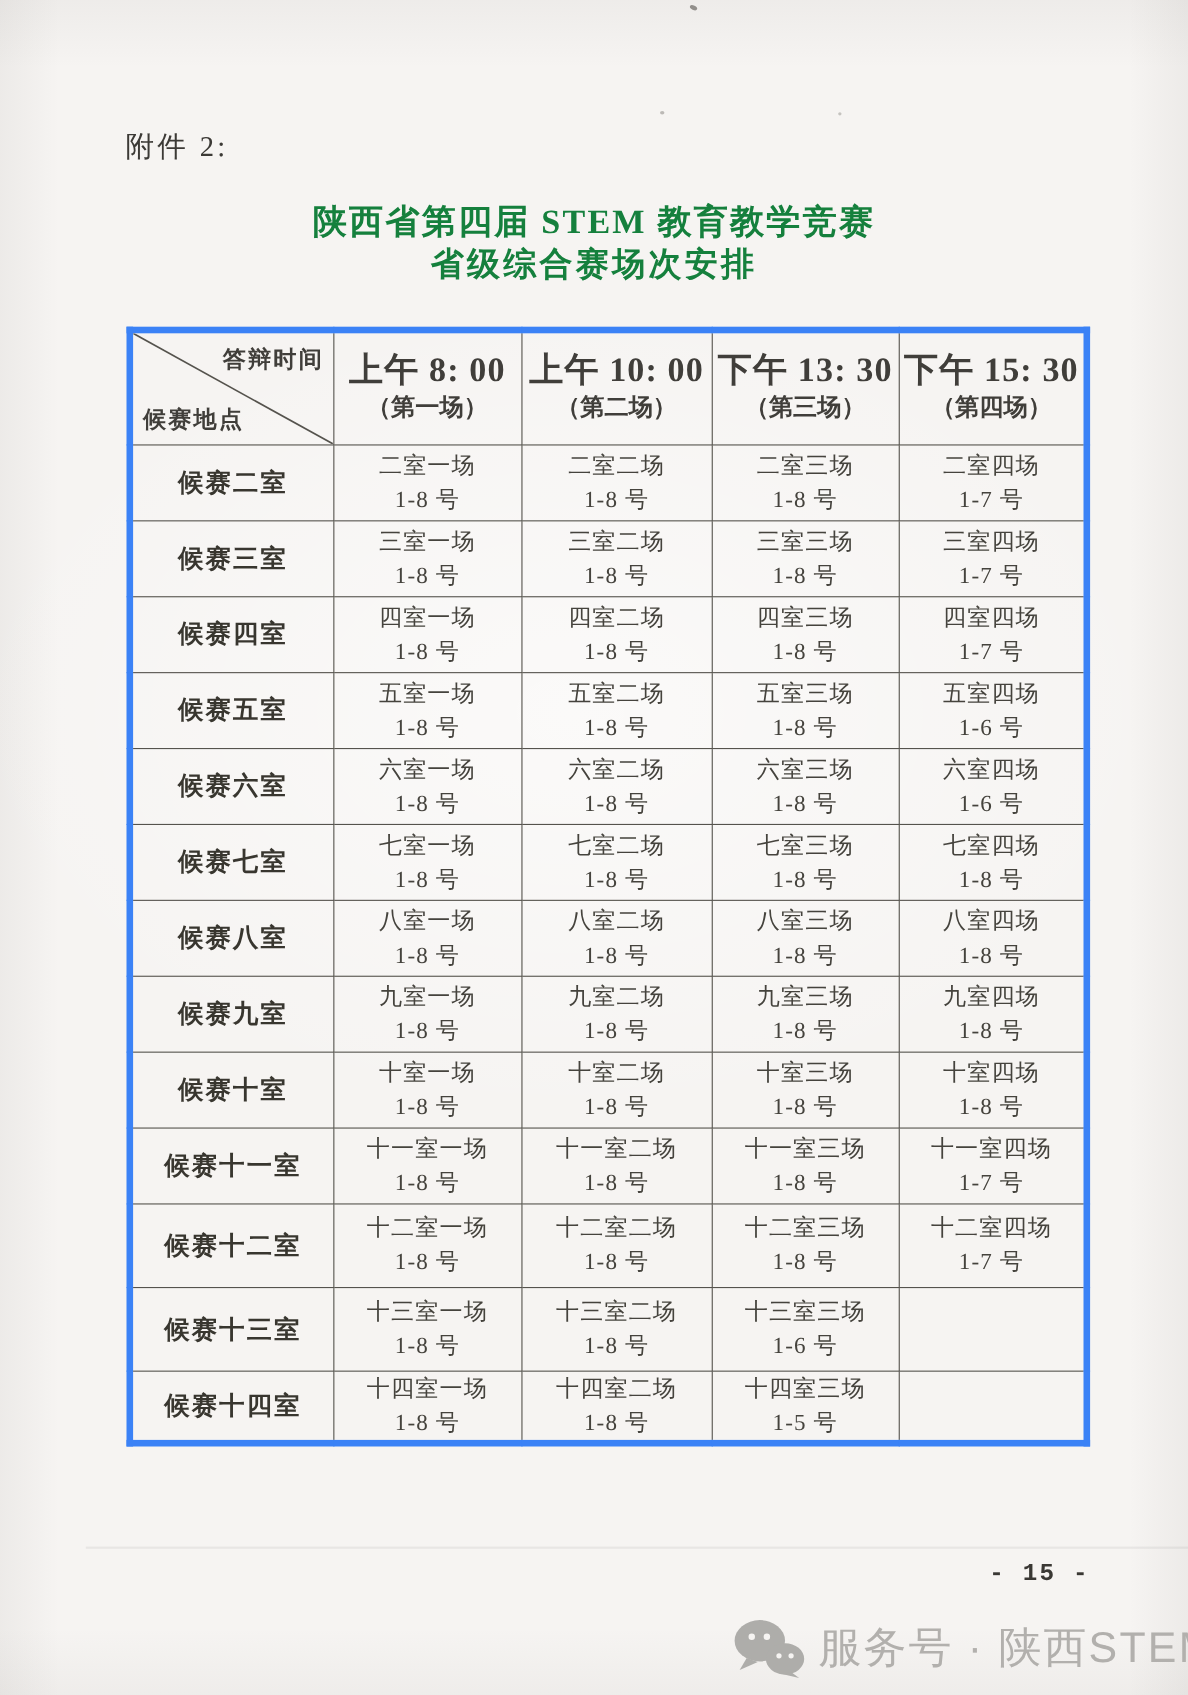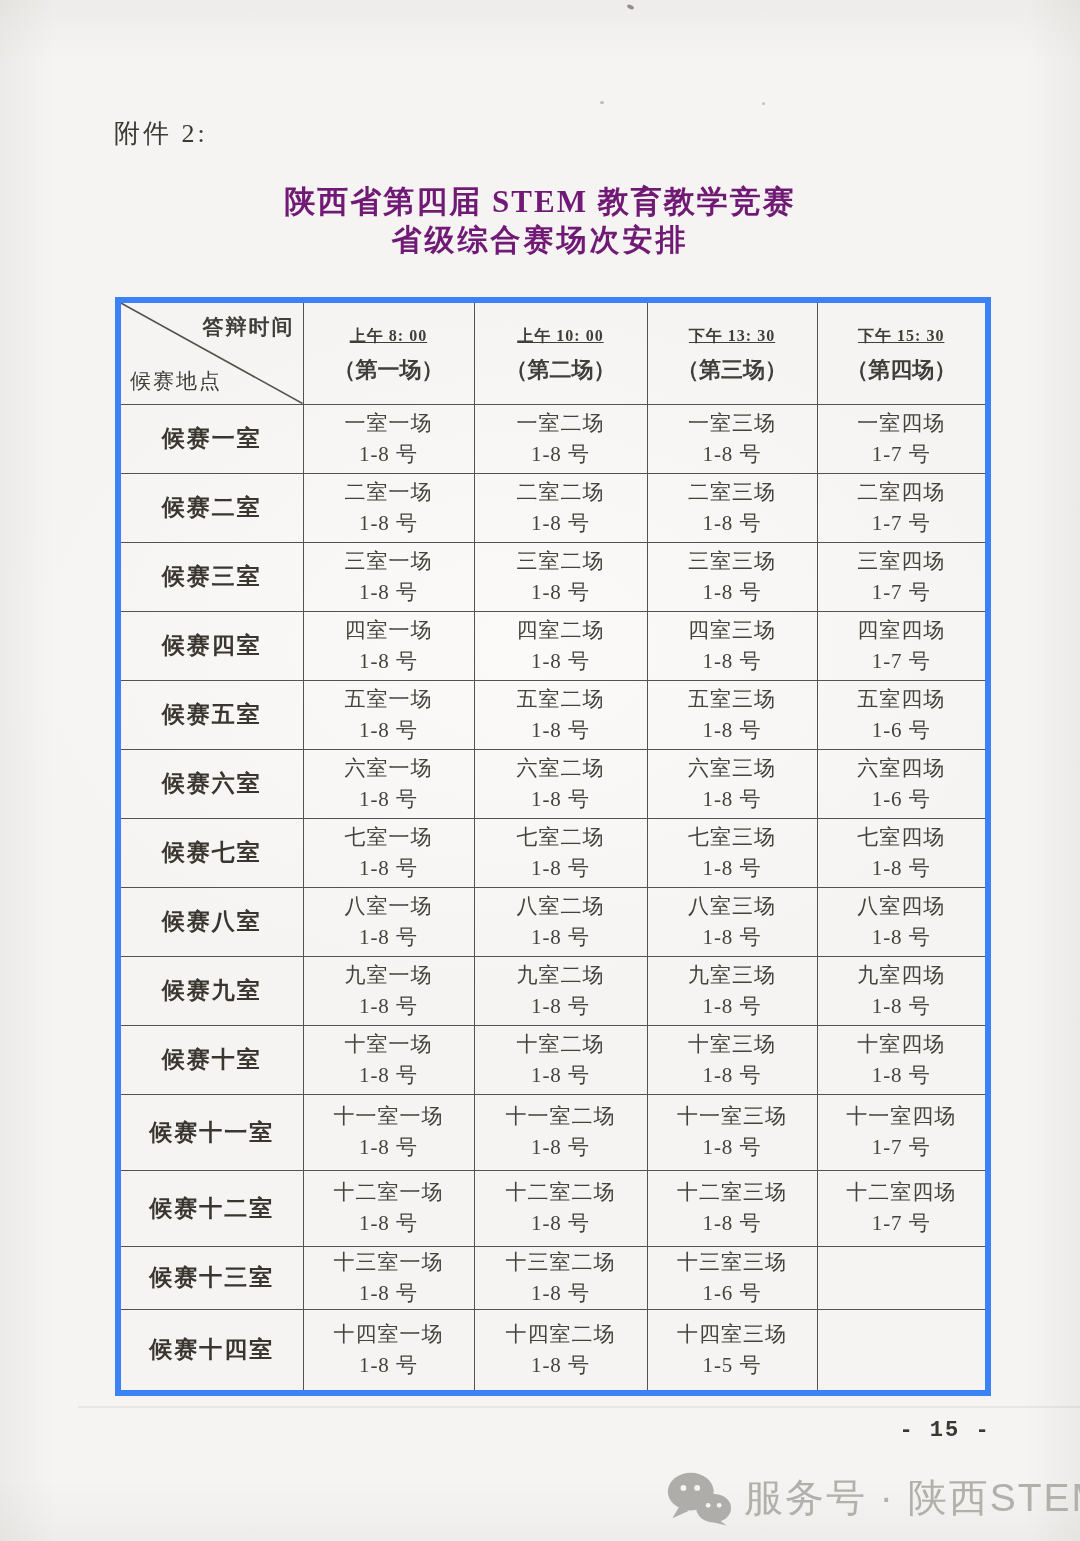--- a/index.html
+++ b/index.html
@@ -29,7 +29,7 @@
   }
 
   .title { position: absolute; left: 0; width: 1080px; text-align: center;
-           font-weight: 700; color: #701a75; }
+           font-weight: 700; color: #15803d; }
   .title.l1 { top: 181px; font-size: 31px; letter-spacing: 2px; }
   .title.l2 { top: 220px; font-size: 30px; letter-spacing: 3px; }
 

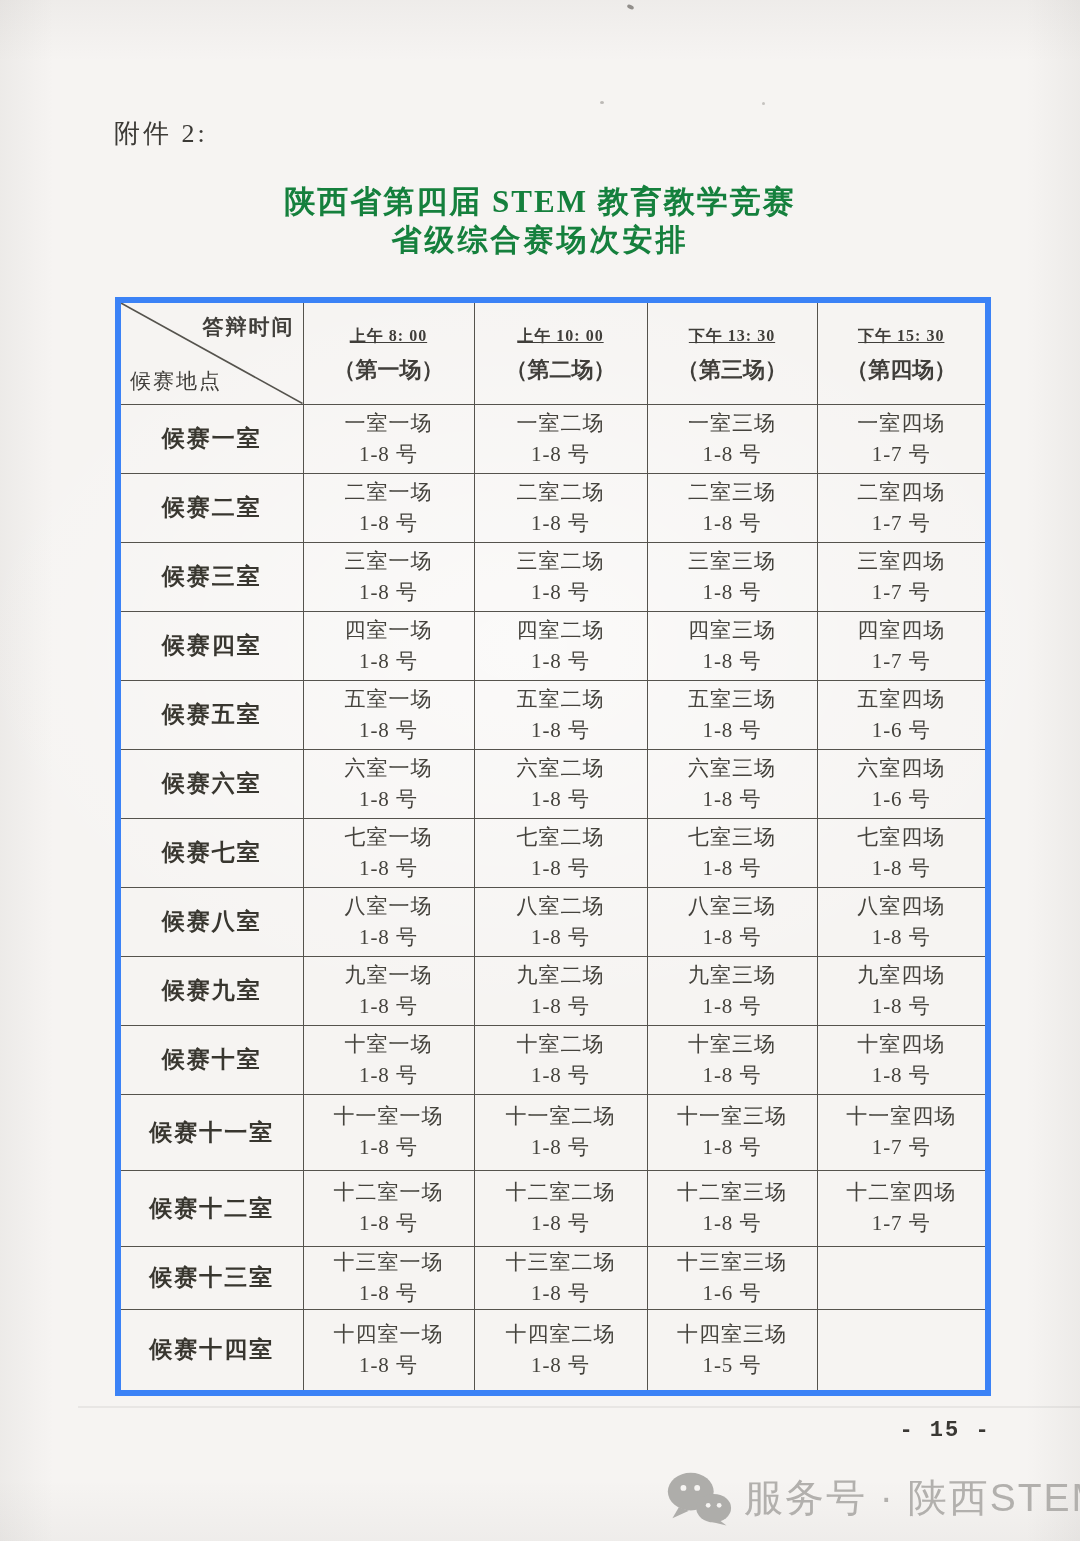--- a/index.html
+++ b/index.html
@@ -57,7 +57,7 @@
   .corner-bl { position: absolute; left: 9px; bottom: 9px;
                font-size: 21px; font-weight: 400; letter-spacing: 2px; }
 
-  th .time { display: block; font-size: 16px; font-weight: 600; letter-spacing: 1px; line-height: 34px; text-decoration: underline; }
+  th .time { display: block; font-size: 31px; font-weight: 600; letter-spacing: 1px; line-height: 34px; }
   th .session { display: block; font-size: 22px; font-weight: 600; line-height: 34px; }
 
   td.loc { font-size: 23px; font-weight: 700; letter-spacing: 2px; color: #38362f; }

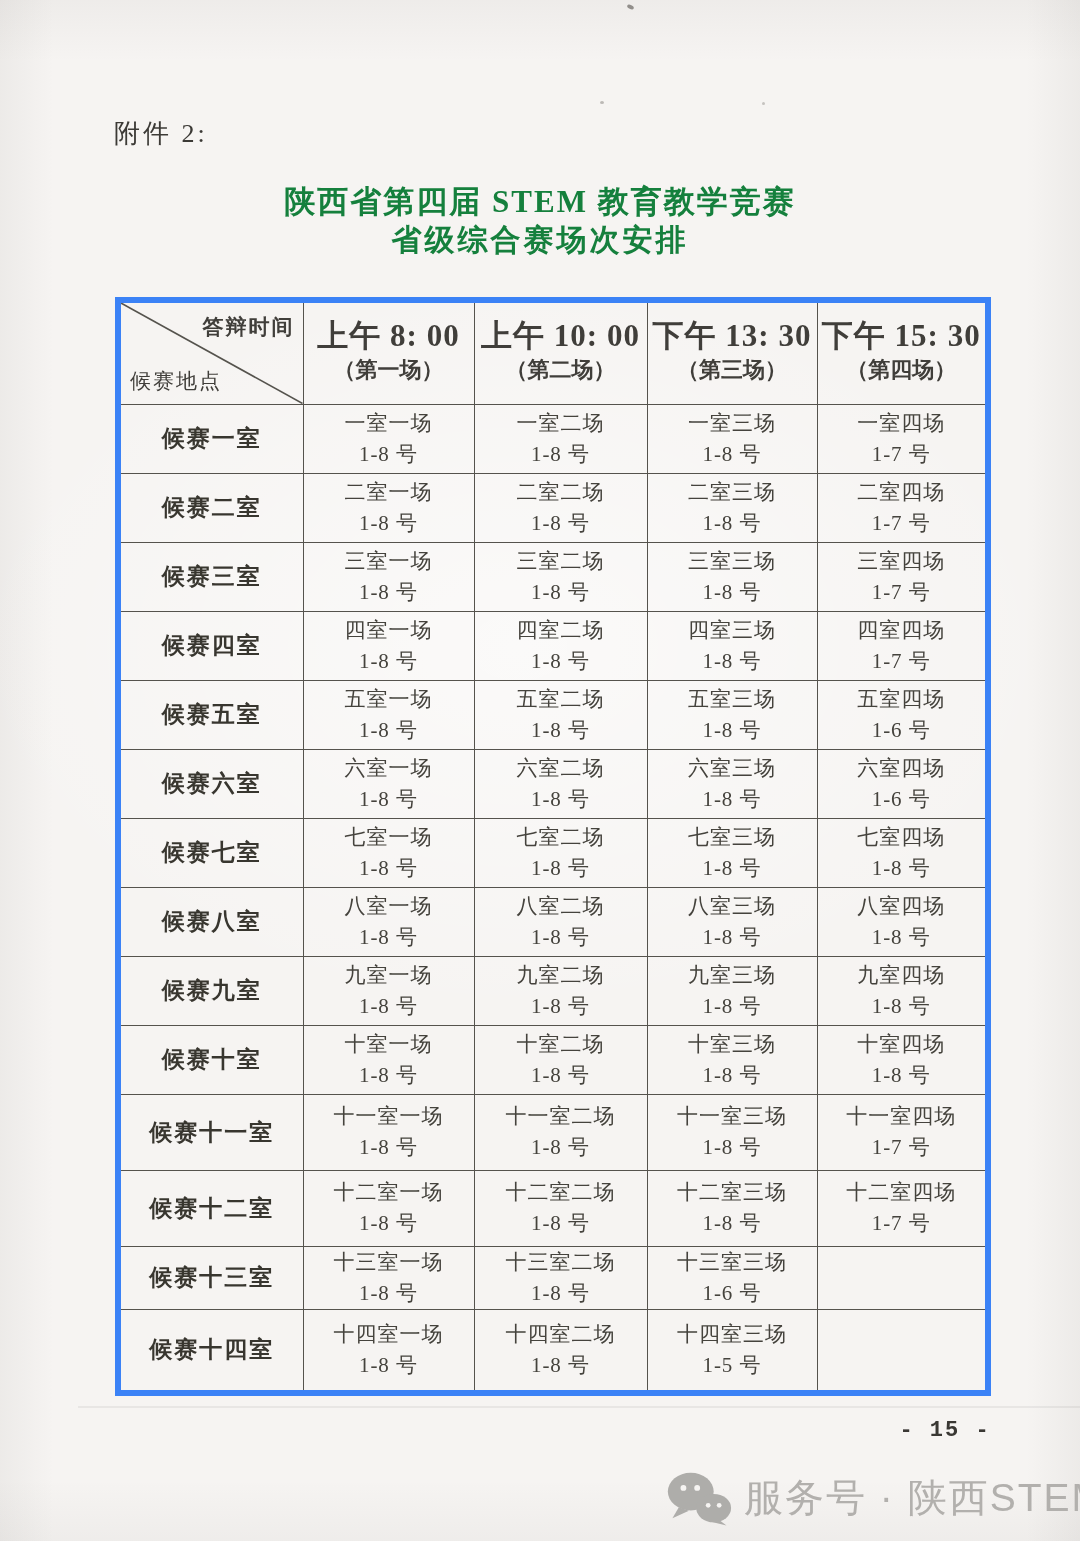--- a/index.html
+++ b/index.html
@@ -55,7 +55,7 @@
   .corner-tr { position: absolute; right: 8px; top: 10px;
                font-size: 21px; font-weight: 600; letter-spacing: 2px; }
   .corner-bl { position: absolute; left: 9px; bottom: 9px;
-               font-size: 21px; font-weight: 400; letter-spacing: 2px; }
+               font-size: 21px; font-weight: 700; letter-spacing: 2px; }
 
   th .time { display: block; font-size: 31px; font-weight: 600; letter-spacing: 1px; line-height: 34px; }
   th .session { display: block; font-size: 22px; font-weight: 600; line-height: 34px; }

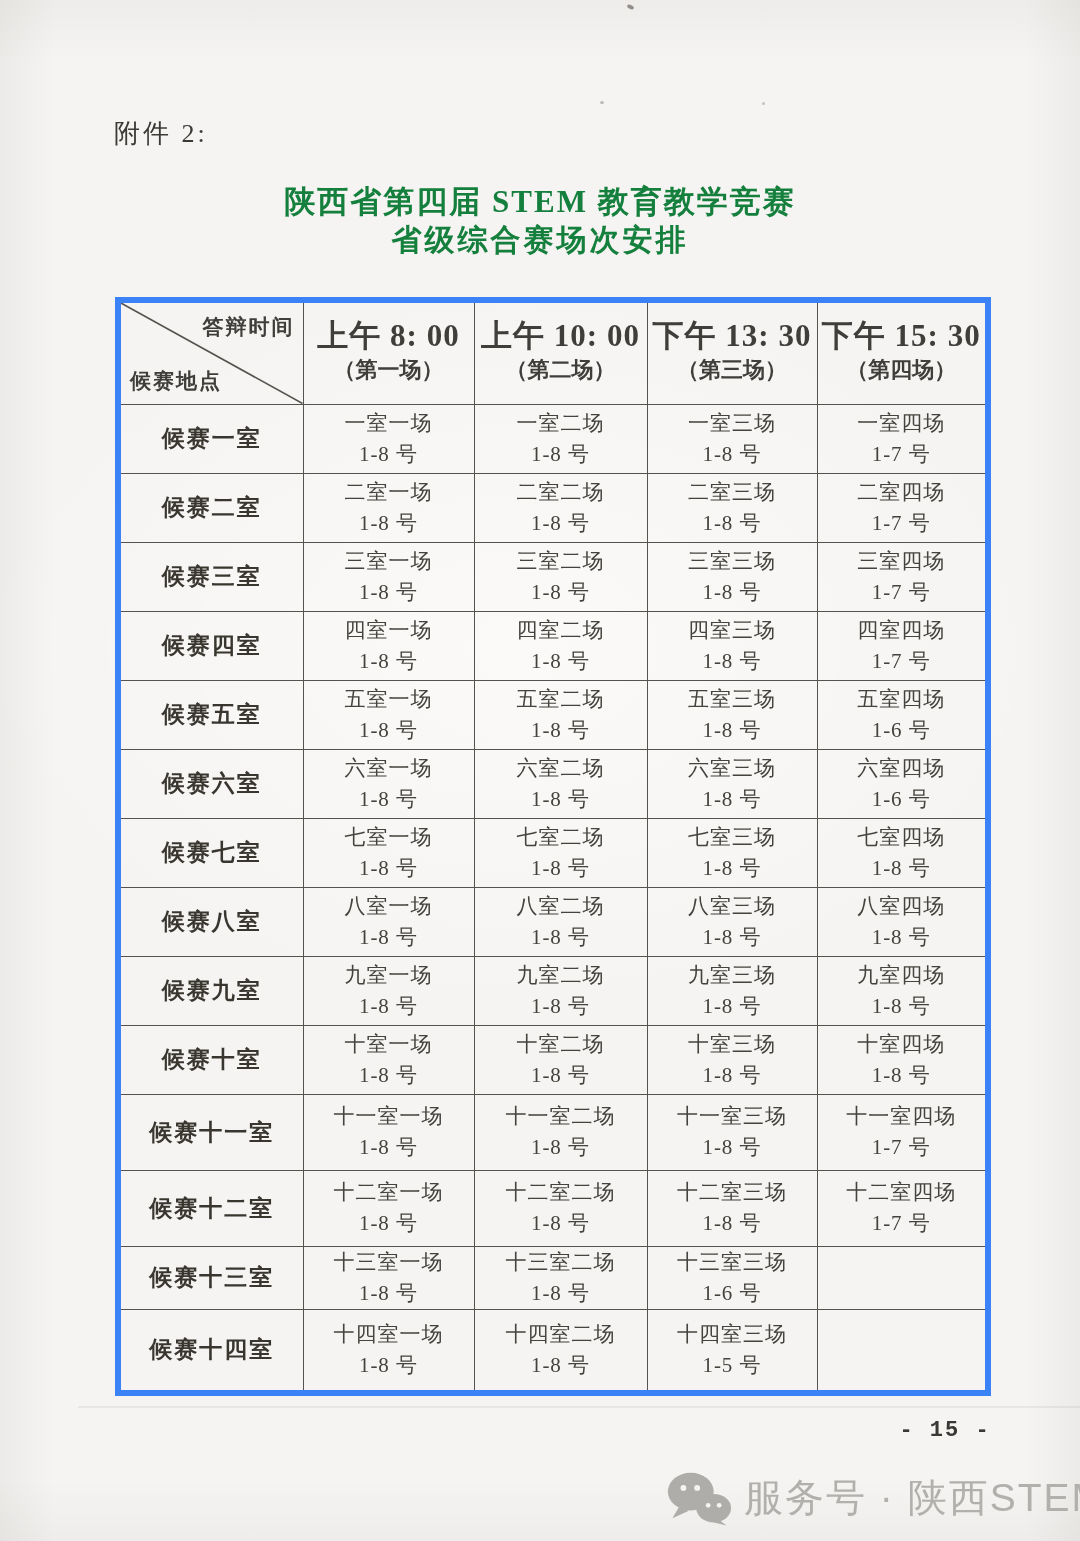--- a/index.html
+++ b/index.html
@@ -129,25 +129,6 @@
     </thead>
     <tbody id="table-body">
         <tr>
-          <td class="loc">候赛一室</td>
-          <td class="cell">
-            <div>一室一场</div>
-            <div>1-8 号</div>
-          </td>
-          <td class="cell">
-            <div>一室二场</div>
-            <div>1-8 号</div>
-          </td>
-          <td class="cell">
-            <div>一室三场</div>
-            <div>1-8 号</div>
-          </td>
-          <td class="cell">
-            <div>一室四场</div>
-            <div>1-7 号</div>
-          </td>
-        </tr>
-        <tr>
           <td class="loc">候赛二室</td>
           <td class="cell">
             <div>二室一场</div>

